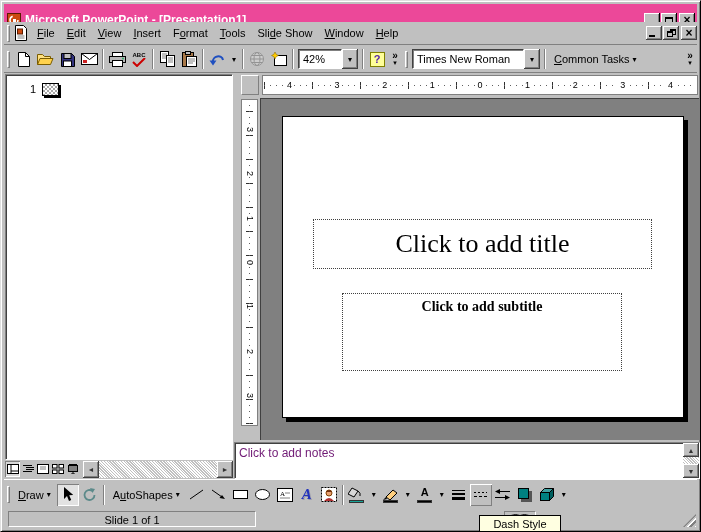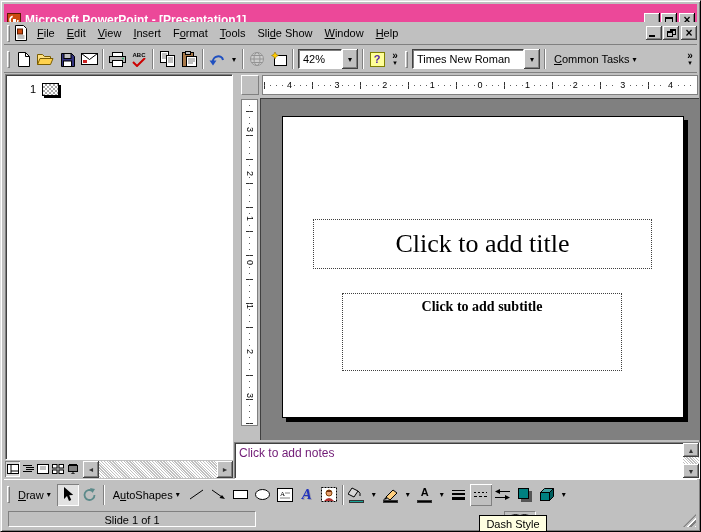--- a/index.html
+++ b/index.html
@@ -141,7 +141,7 @@
     clip-path: polygon(100% 0, 100% 100%, 0 100%); }
 
   
-  .tooltip { position:absolute; left:478px; top:514px; width:68px; height:17px; background:#ffffe1;
+  .tooltip { position:absolute; left:478px; top:514px; width:82px; height:17px; background:#ffffe1;
     border:1px solid #000; display:flex; align-items:center; justify-content:center; font-size:11px; z-index:50; }
 
   

